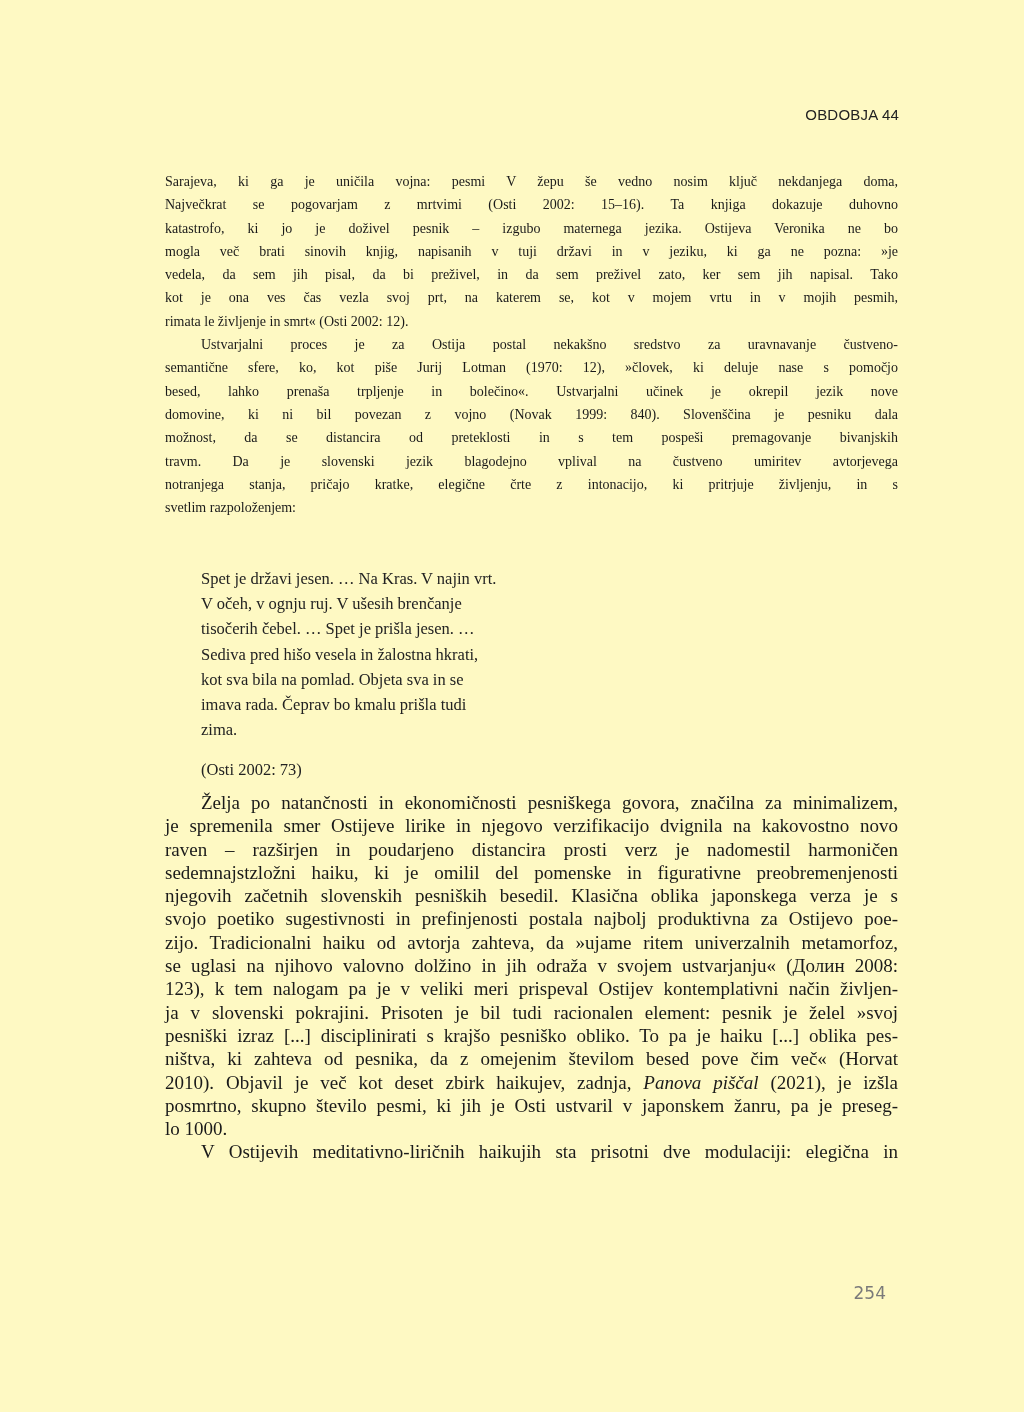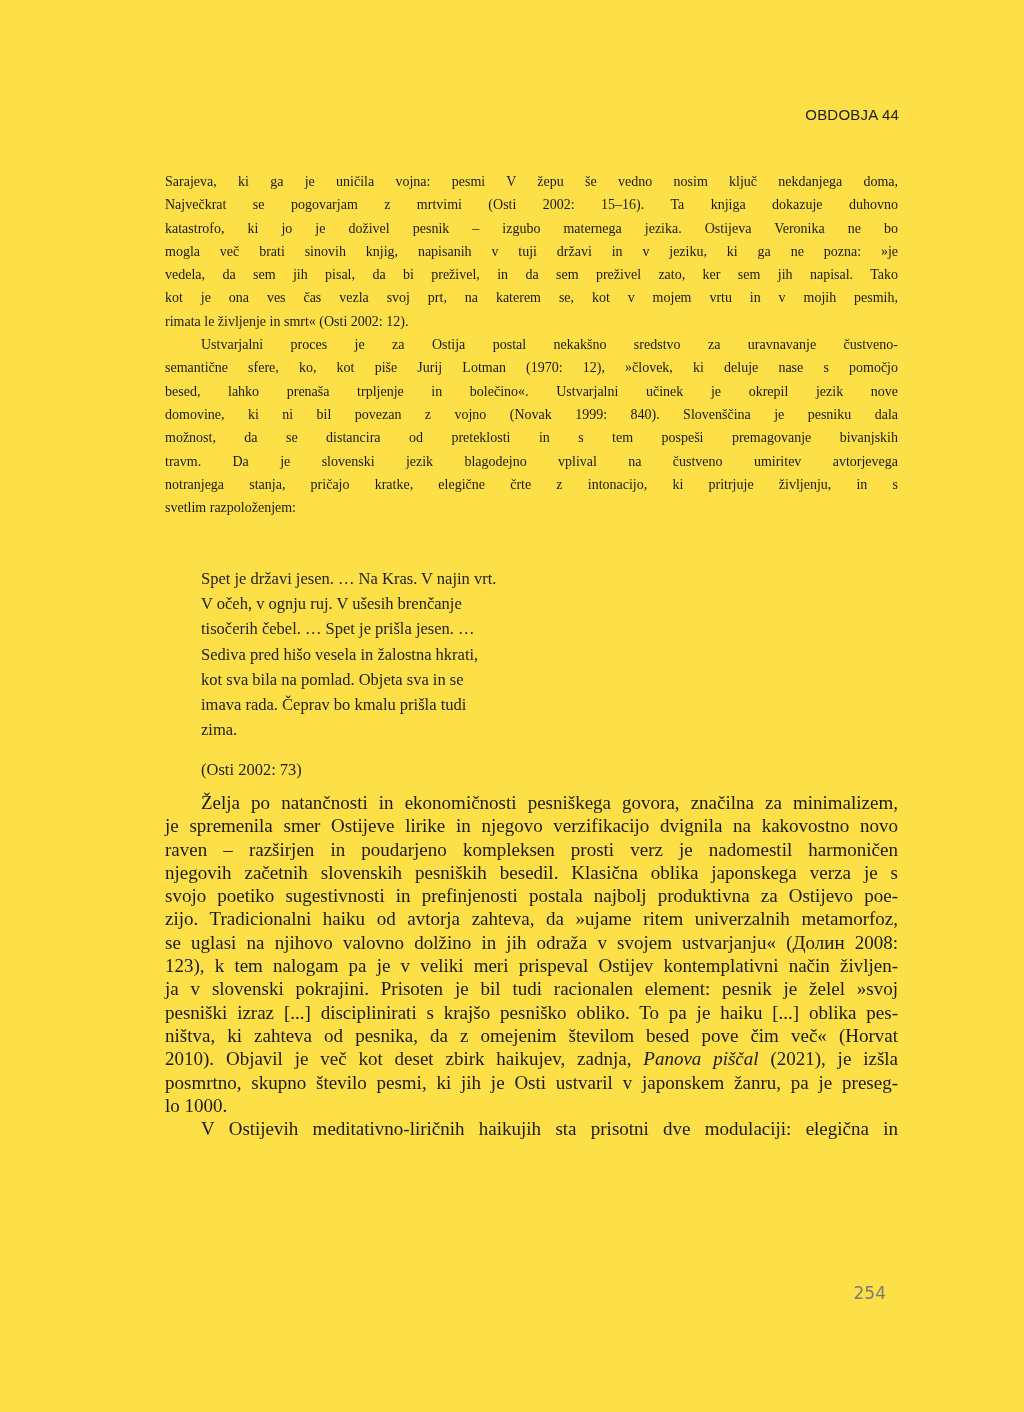--- a/index.html
+++ b/index.html
@@ -4,7 +4,7 @@
 <style>
   html, body { margin: 0; padding: 0; background: #ffffff; }
   body { width: 1024px; height: 1412px; position: relative; overflow: hidden; }
-  .page { position: absolute; left: 0; top: 0; width: 1024px; height: 1412px; background: #fde047; }
+  .page { position: absolute; left: 0; top: 0; width: 1024px; height: 1412px; background: #fef9c3; }
   .running-head {
     position: absolute; right: 125px; top: 106px;
     font-family: "Liberation Sans", sans-serif; font-size: 15px; color: #222;

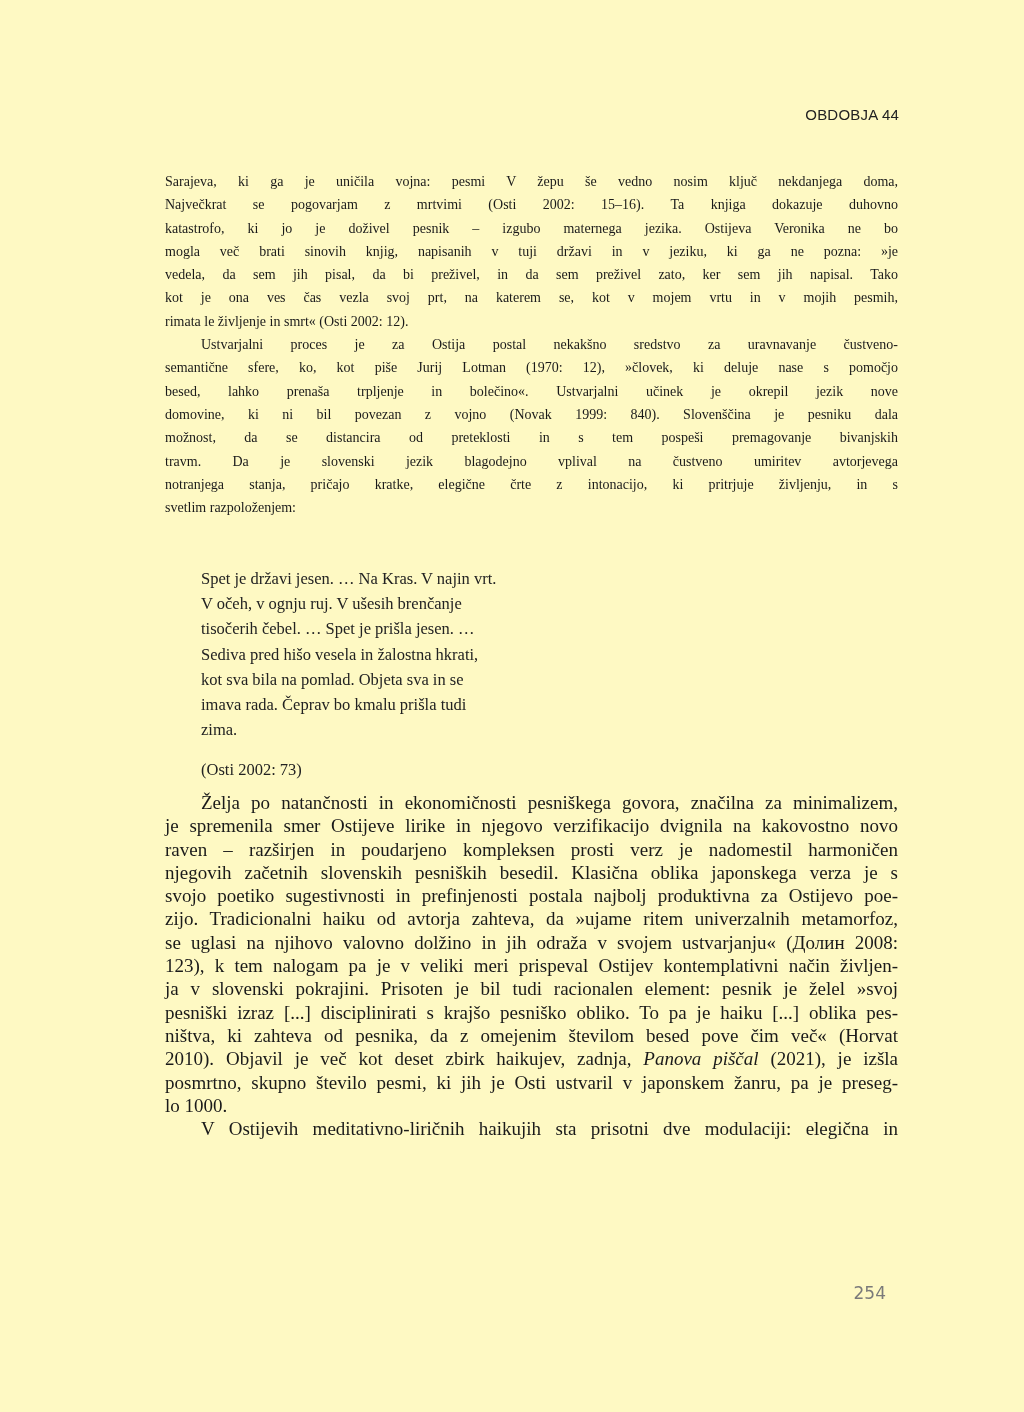--- a/index.html
+++ b/index.html
@@ -83,7 +83,7 @@
     <div>
       <span class="line indent">Želja po natančnosti in ekonomičnosti pesniškega govora, značilna za minimalizem,</span>
       <span class="line">je spremenila smer Ostijeve lirike in njegovo verzifikacijo dvignila na kakovostno novo</span>
-      <span class="line">raven – razširjen in poudarjeno kompleksen prosti verz je nadomestil harmoničen</span>
+      <span class="line">raven – razširjen in poudarjeno distancira prosti verz je nadomestil harmoničen</span>
       <span class="line">njegovih začetnih slovenskih pesniških besedil. Klasična oblika japonskega verza je s</span>
       <span class="line">svojo poetiko sugestivnosti in prefinjenosti postala najbolj produktivna za Ostijevo poe-</span>
       <span class="line">zijo. Tradicionalni haiku od avtorja zahteva, da »ujame ritem univerzalnih metamorfoz,</span>

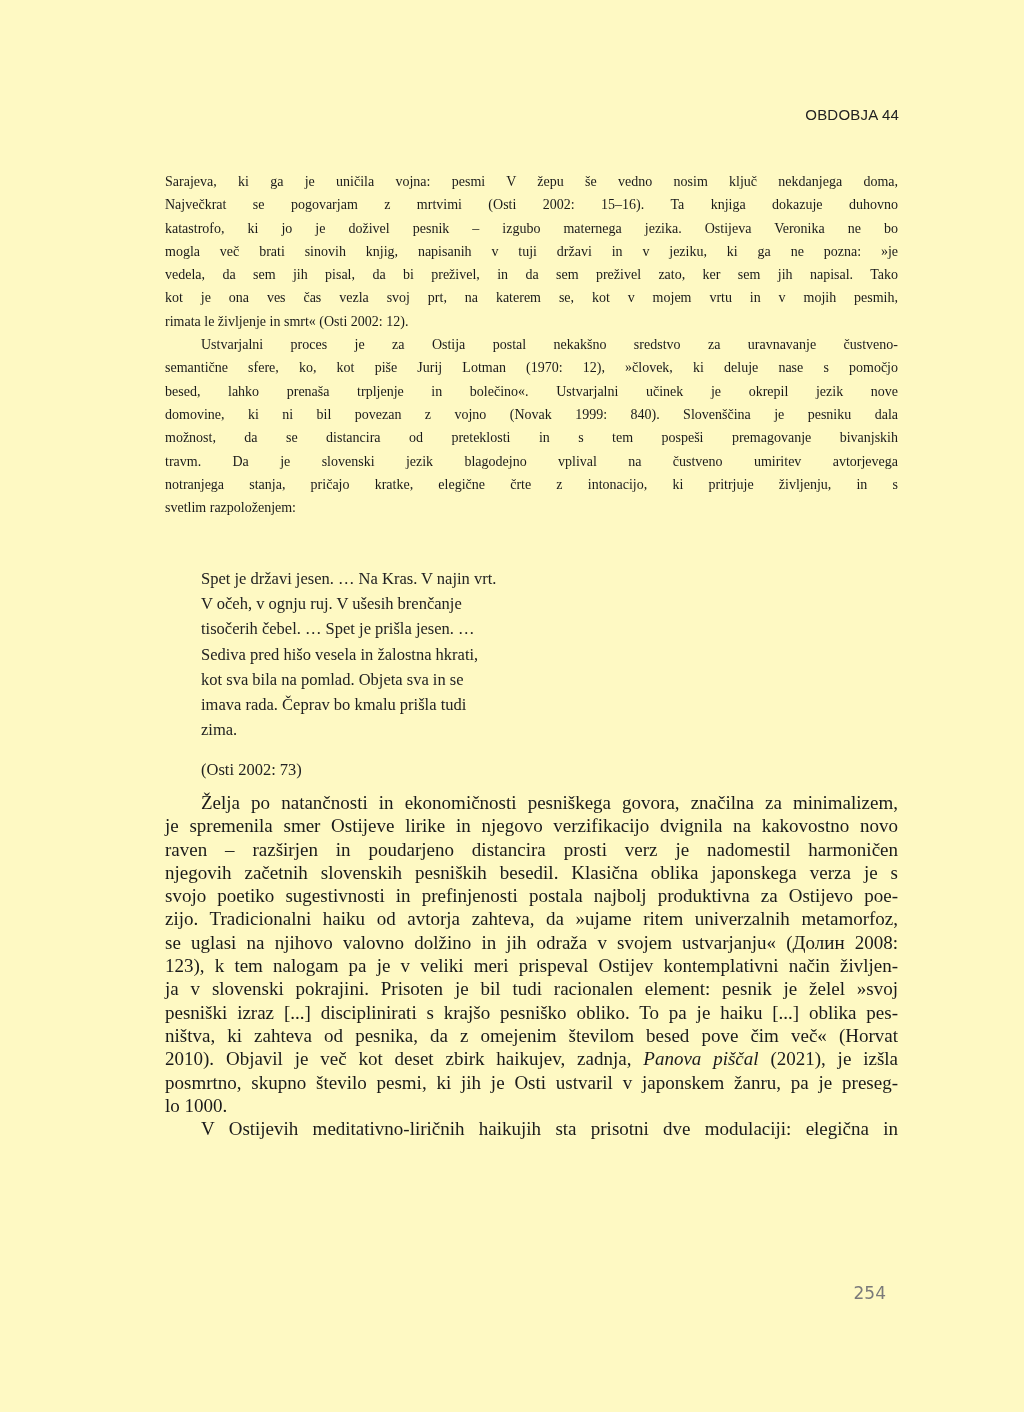--- a/index.html
+++ b/index.html
@@ -84,6 +84,7 @@
       <span class="line indent">Želja po natančnosti in ekonomičnosti pesniškega govora, značilna za minimalizem,</span>
       <span class="line">je spremenila smer Ostijeve lirike in njegovo verzifikacijo dvignila na kakovostno novo</span>
       <span class="line">raven – razširjen in poudarjeno distancira prosti verz je nadomestil harmoničen</span>
+      <span class="line">sedemnajstzložni haiku, ki je omilil del pomenske in figurativne preobremenjenosti</span>
       <span class="line">njegovih začetnih slovenskih pesniških besedil. Klasična oblika japonskega verza je s</span>
       <span class="line">svojo poetiko sugestivnosti in prefinjenosti postala najbolj produktivna za Ostijevo poe-</span>
       <span class="line">zijo. Tradicionalni haiku od avtorja zahteva, da »ujame ritem univerzalnih metamorfoz,</span>

